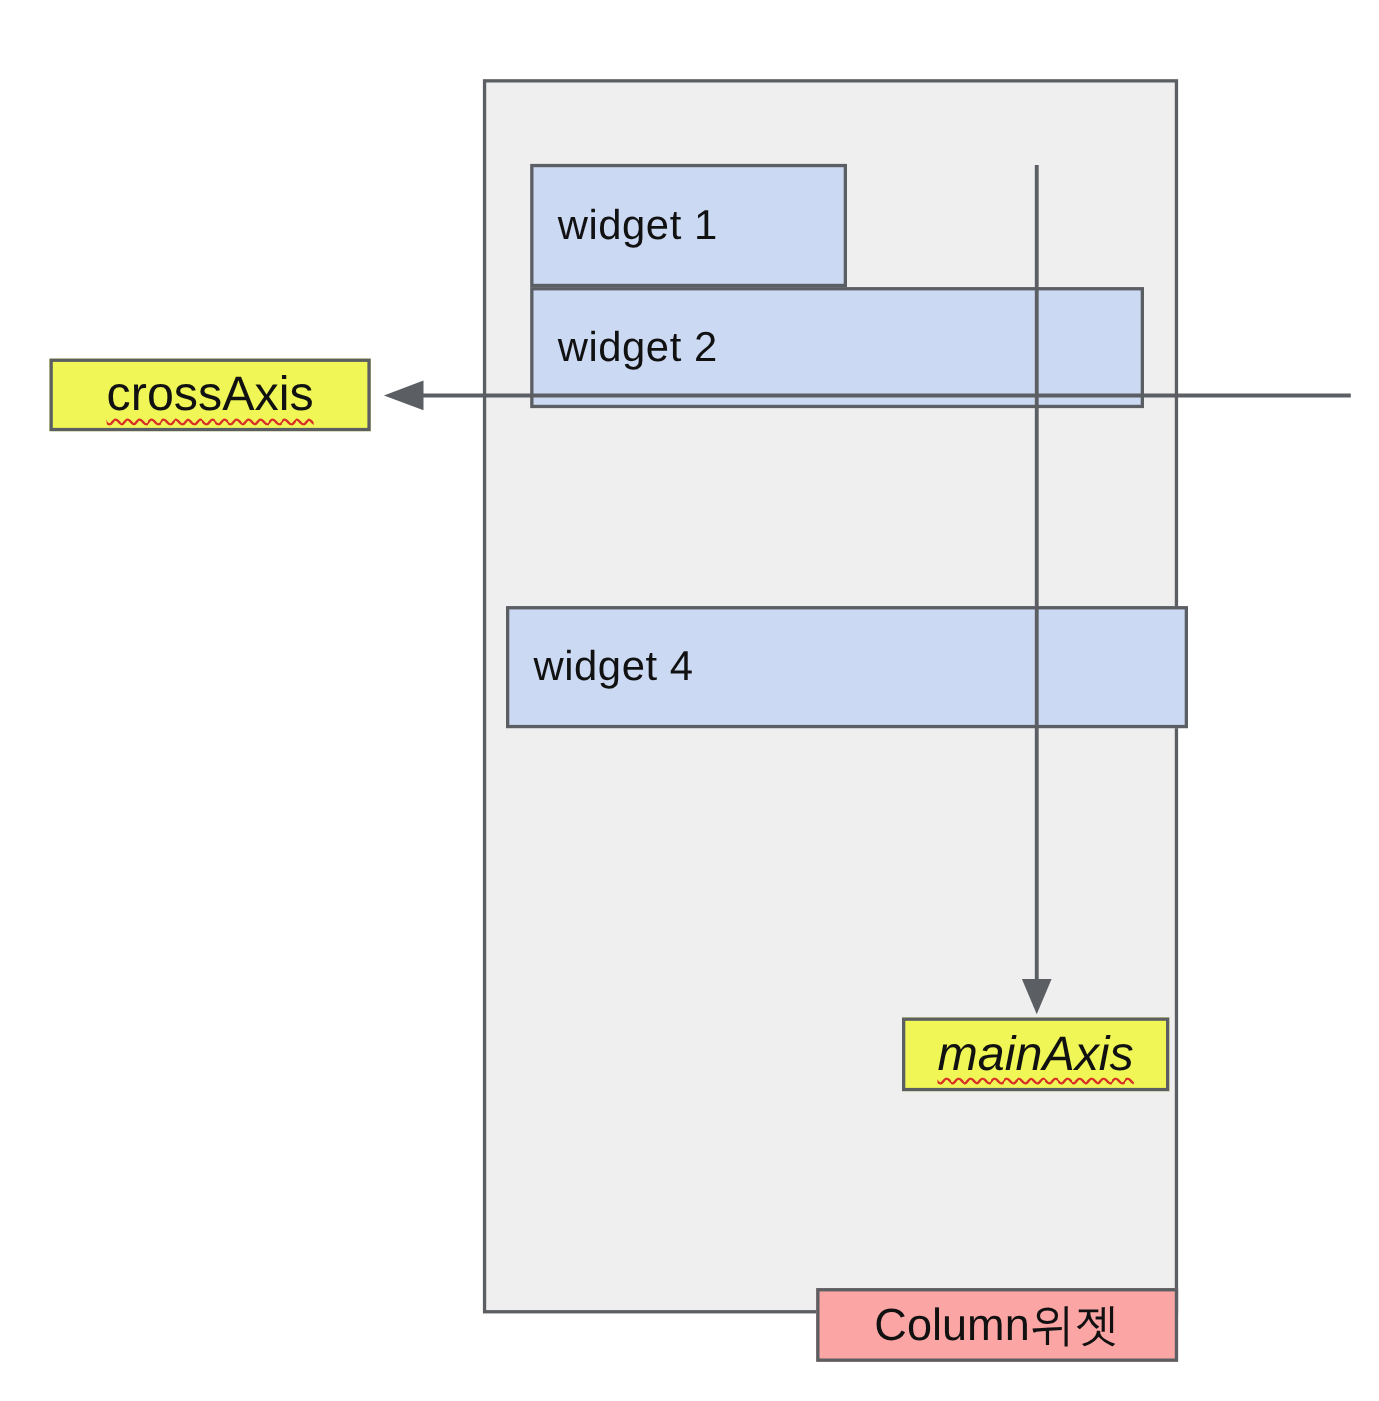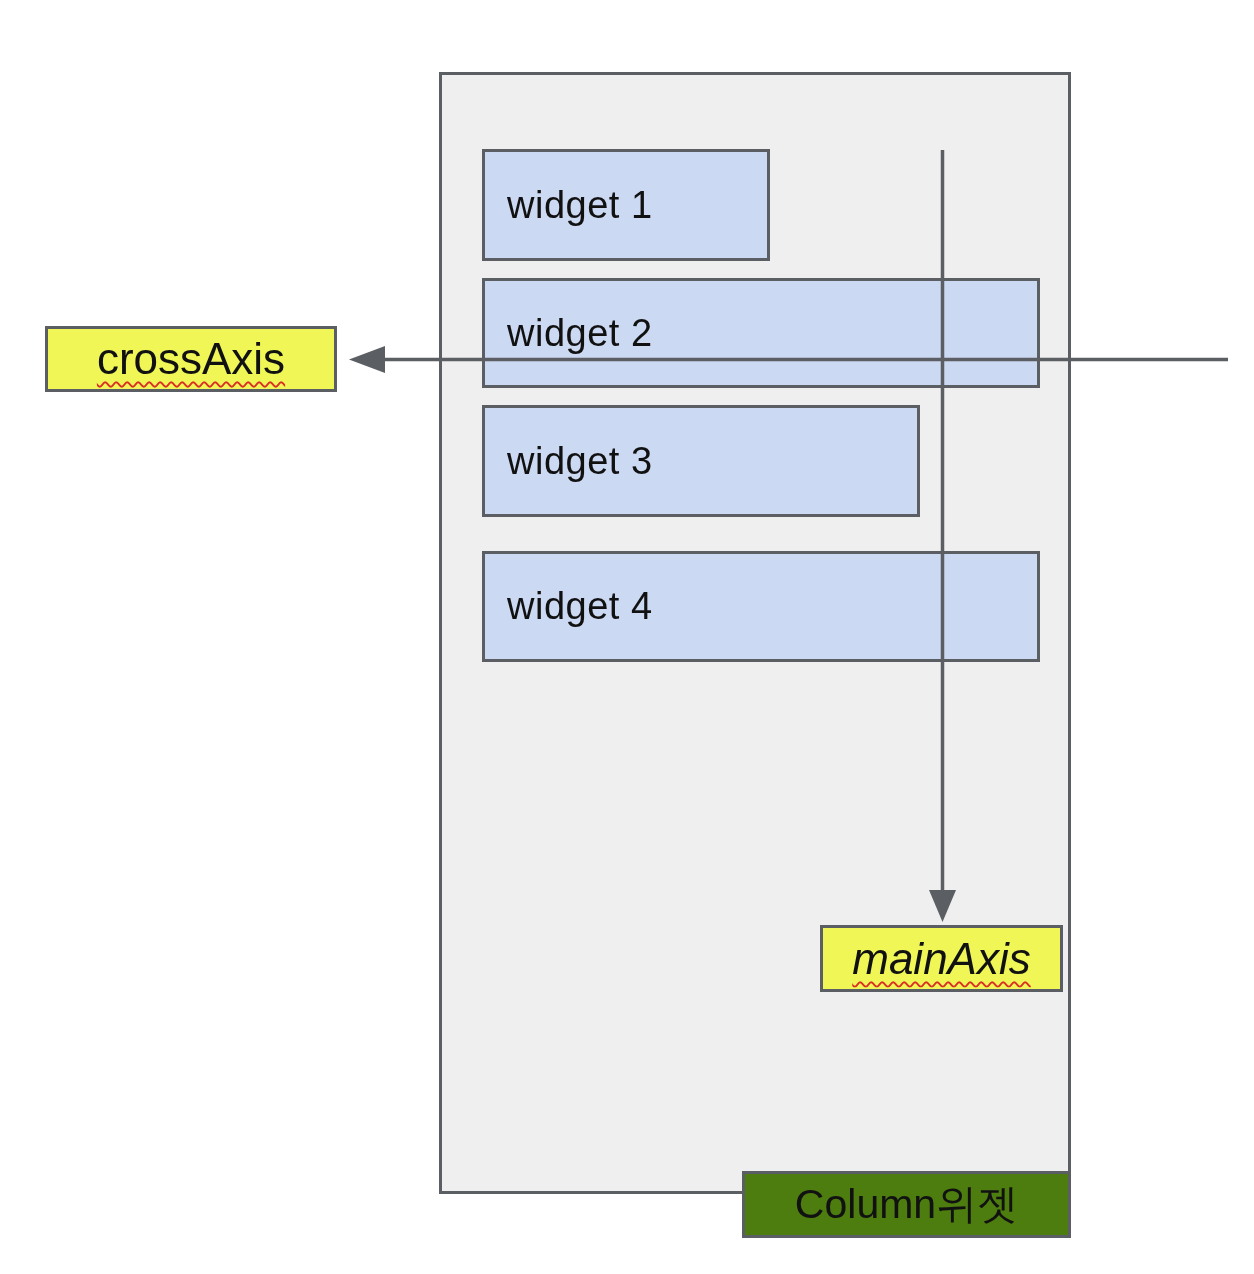--- a/index.html
+++ b/index.html
@@ -38,7 +38,7 @@
     letter-spacing: 0.5px;
   }
   .widget-1 { left: 482px; top: 113px; width: 288px; height: 112px; margin-top: 36px; }
-  .widget-2 { left: 482px; top: 278px; width: 558px; height: 110px; }
+  .widget-2 { left: 482px; top: 261px; width: 558px; height: 110px; }
   .widget-3 { left: 482px; top: 405px; width: 438px; height: 112px; }
   .widget-4 { left: 482px; top: 551px; width: 558px; height: 111px; }
 

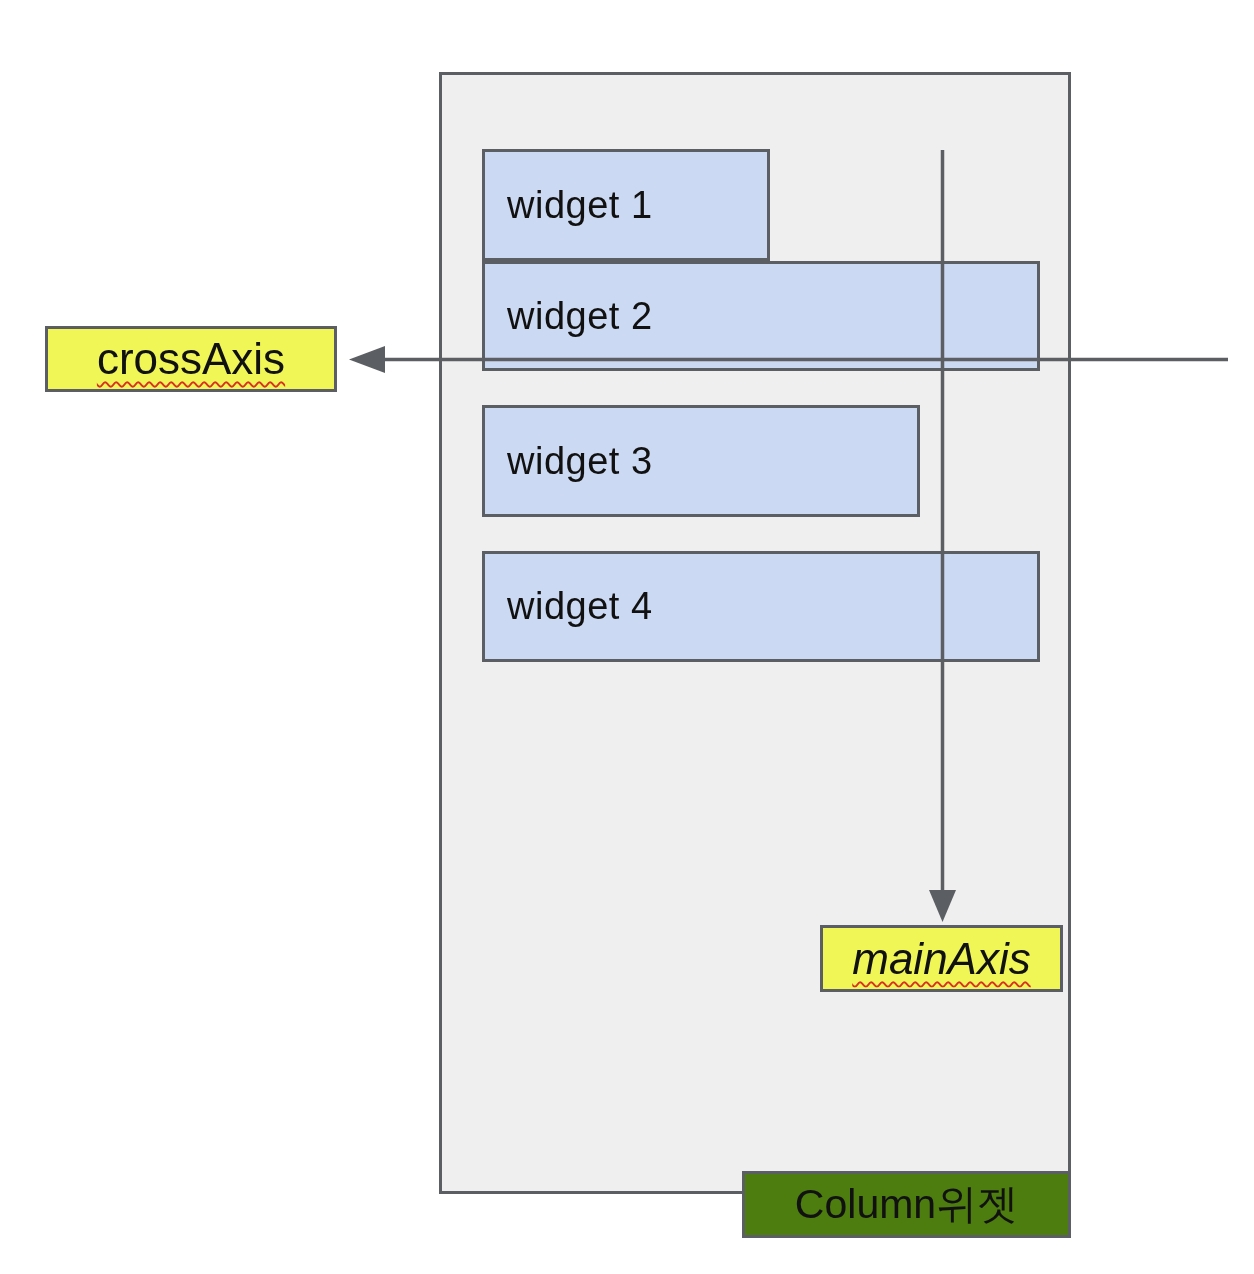--- a/index.html
+++ b/index.html
@@ -102,9 +102,6 @@
   <div class="widget widget-2">
     <span>widget 2</span>
   </div>
-  <div class="widget widget-3">
-    <span>widget 3</span>
-  </div>
   <div class="widget widget-4">
     <span>widget 4</span>
   </div>

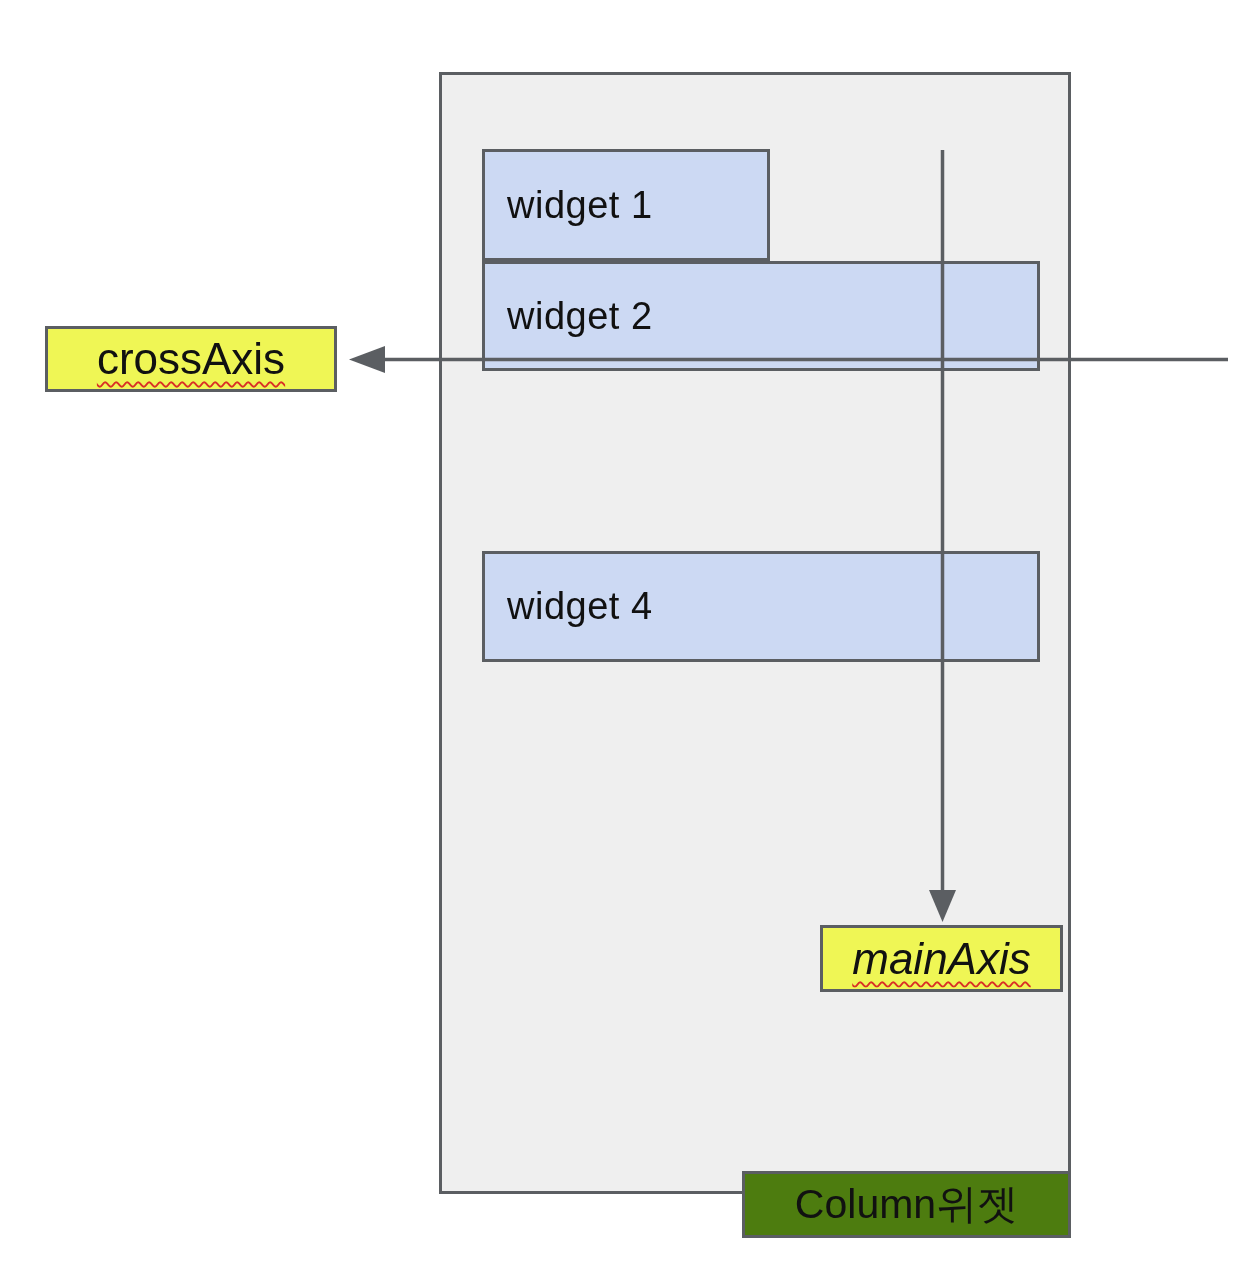--- a/index.html
+++ b/index.html
@@ -40,7 +40,7 @@
   .widget-1 { left: 482px; top: 113px; width: 288px; height: 112px; margin-top: 36px; }
   .widget-2 { left: 482px; top: 261px; width: 558px; height: 110px; }
   .widget-3 { left: 482px; top: 405px; width: 438px; height: 112px; }
-  .widget-4 { left: 482px; top: 551px; width: 558px; height: 111px; }
+  .widget-4 { left: 460px; top: 551px; width: 620px; height: 111px; }
 
   .arrow-layer {
     position: absolute;

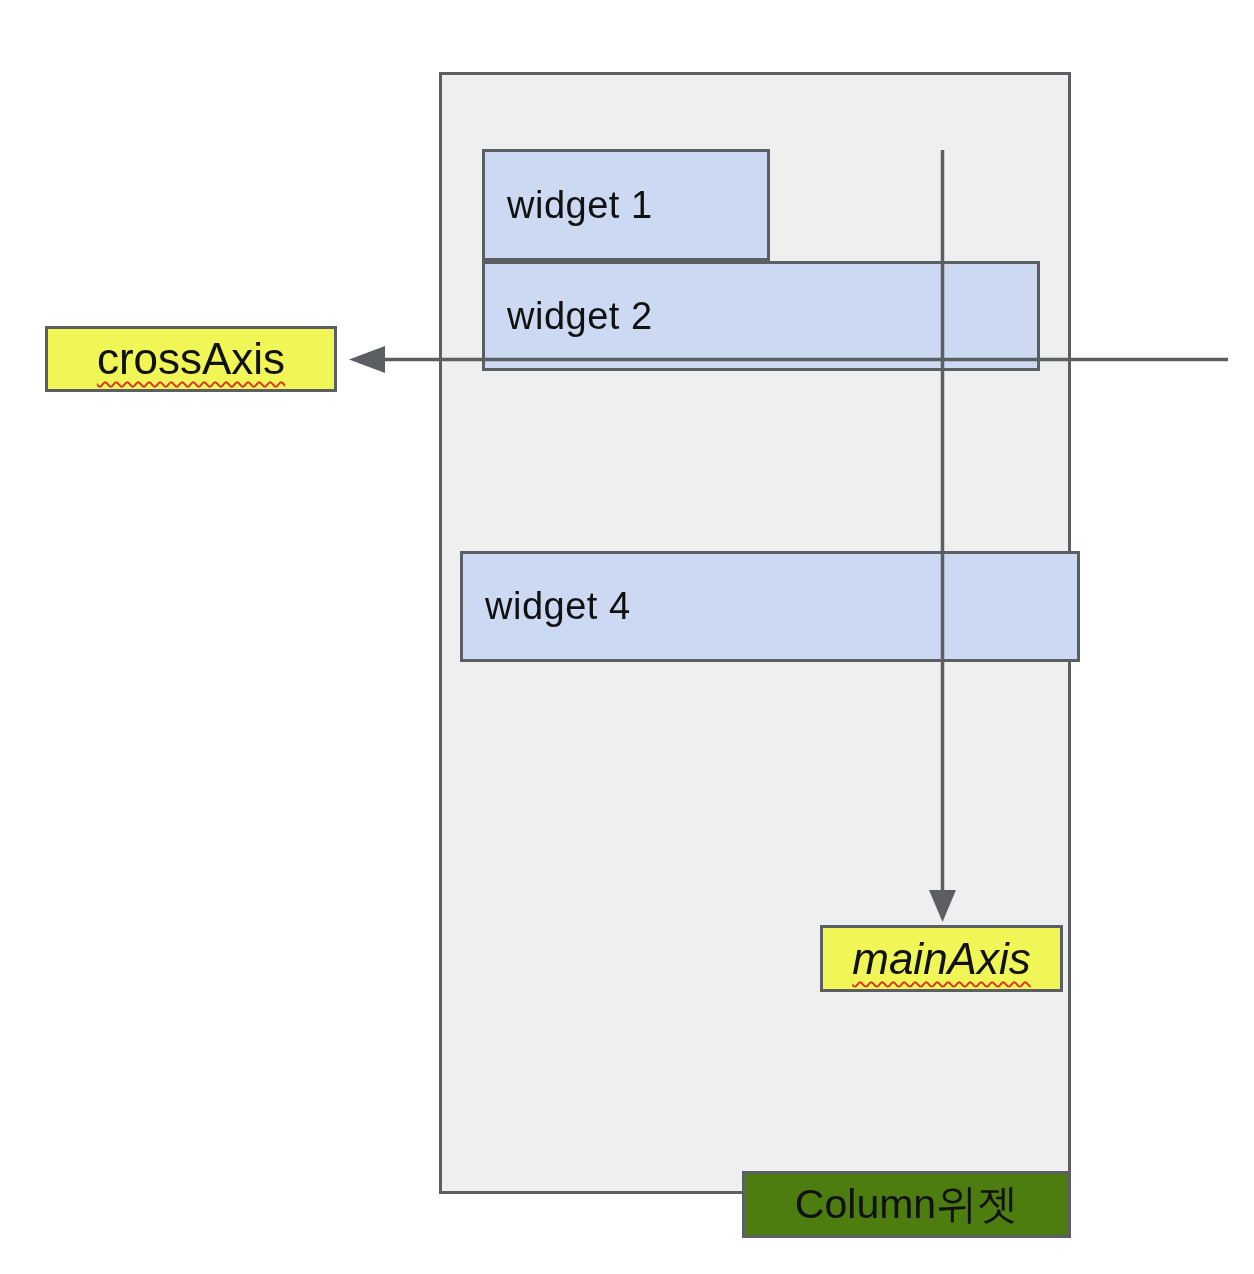--- a/index.html
+++ b/index.html
@@ -79,7 +79,7 @@
     top: 1171px;
     width: 329px;
     height: 67px;
-    background: #4d7c0f;
+    background: #fca5a5;
     border: 3px solid #5b5e62;
     box-sizing: border-box;
     display: flex;

